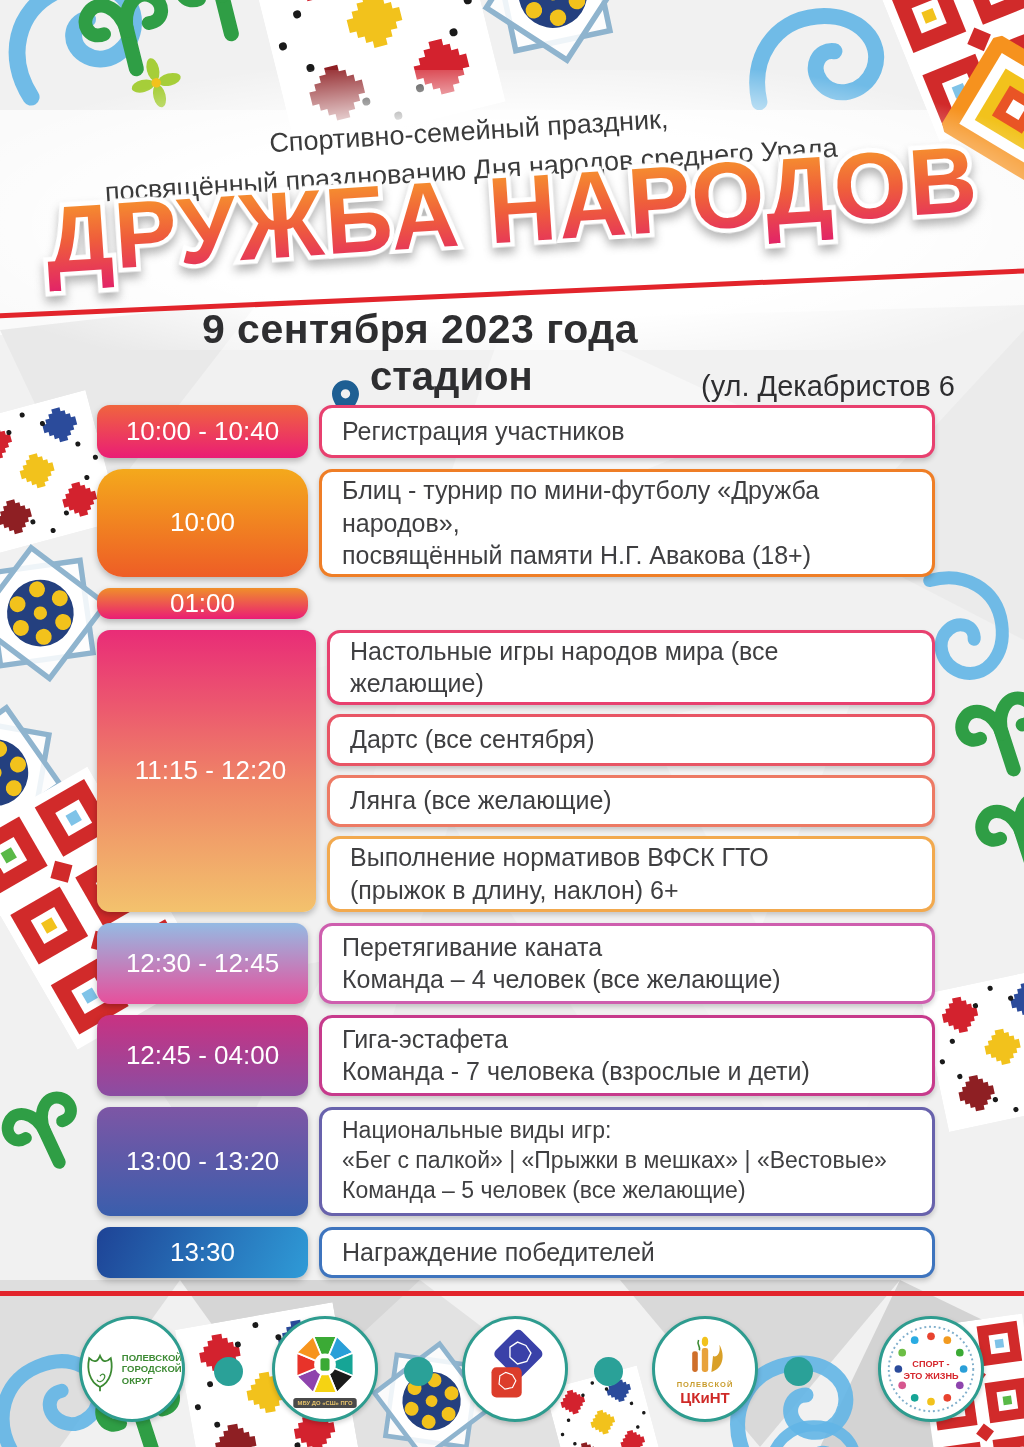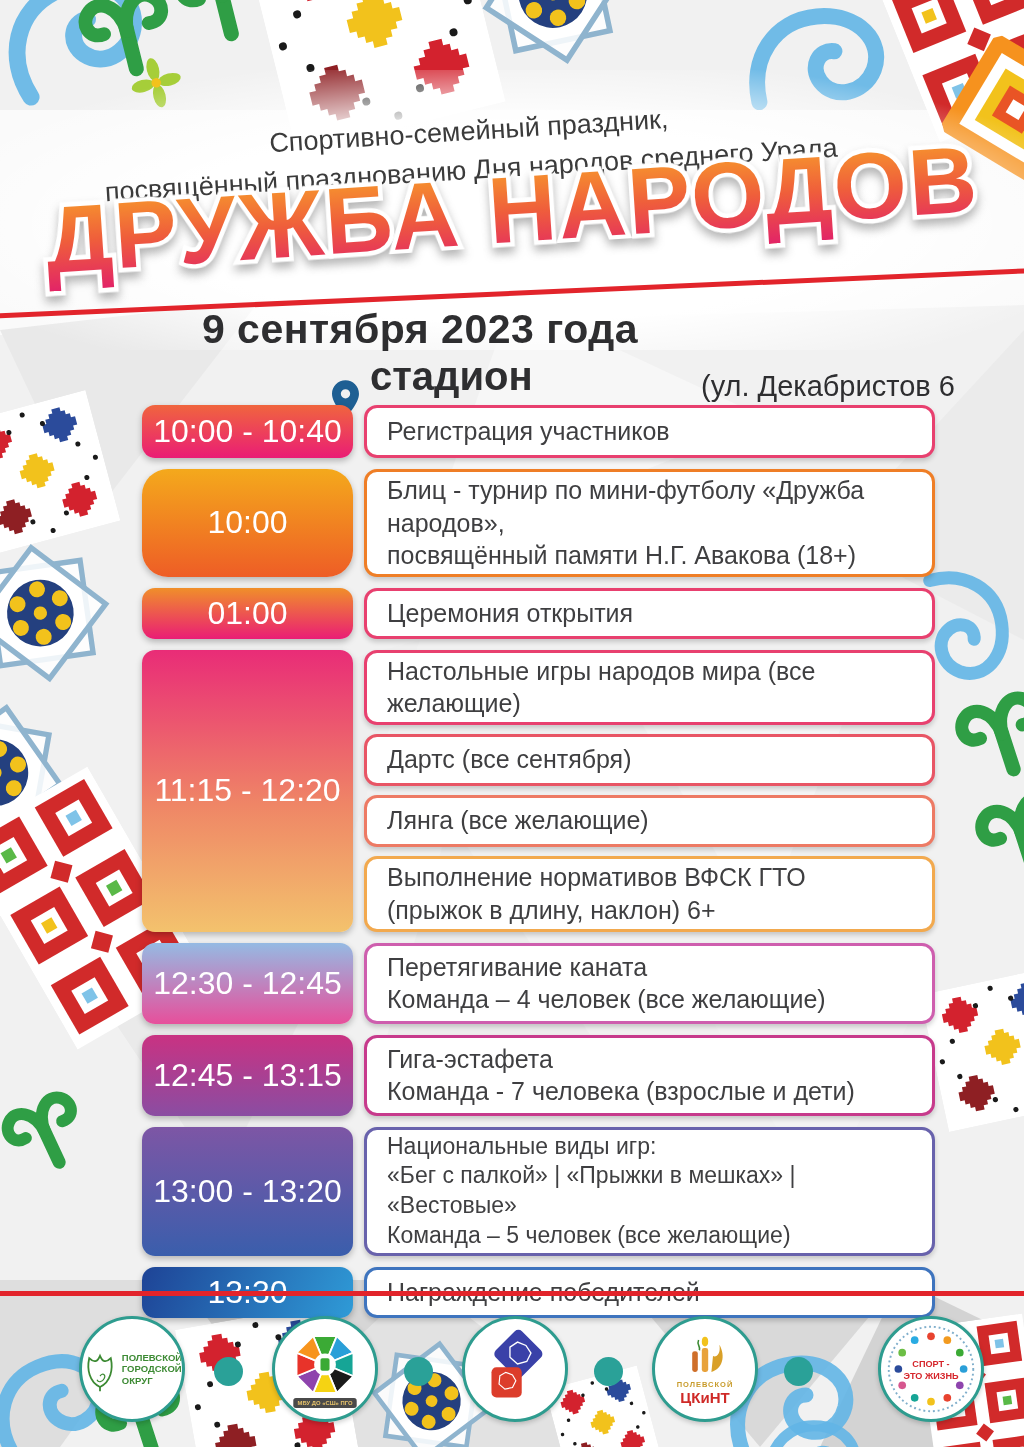--- a/index.html
+++ b/index.html
@@ -34,9 +34,9 @@
   .schedule{position:absolute;top:405px;left:97px;width:838px;display:flex;
       flex-direction:column;gap:11px;}
   .group{display:flex;gap:11px;}
-  .time{width:211px;flex:0 0 211px;border-radius:13px;color:#fff;font-size:32px;
+  .time{width:211px;flex:0 0 211px;border-radius:13px;color:#fff;font-size:26px;
       display:flex;align-items:center;justify-content:center;
-      box-shadow:0 3px 6px rgba(0,0,0,.25);margin-left:45px;}
+      box-shadow:0 3px 6px rgba(0,0,0,.25);}
   .events{flex:1;display:flex;flex-direction:column;gap:10px;}
   .events.tight{gap:9px;}
   .event{background:#fff;border:3px solid;border-radius:13px;color:#3f3f41;

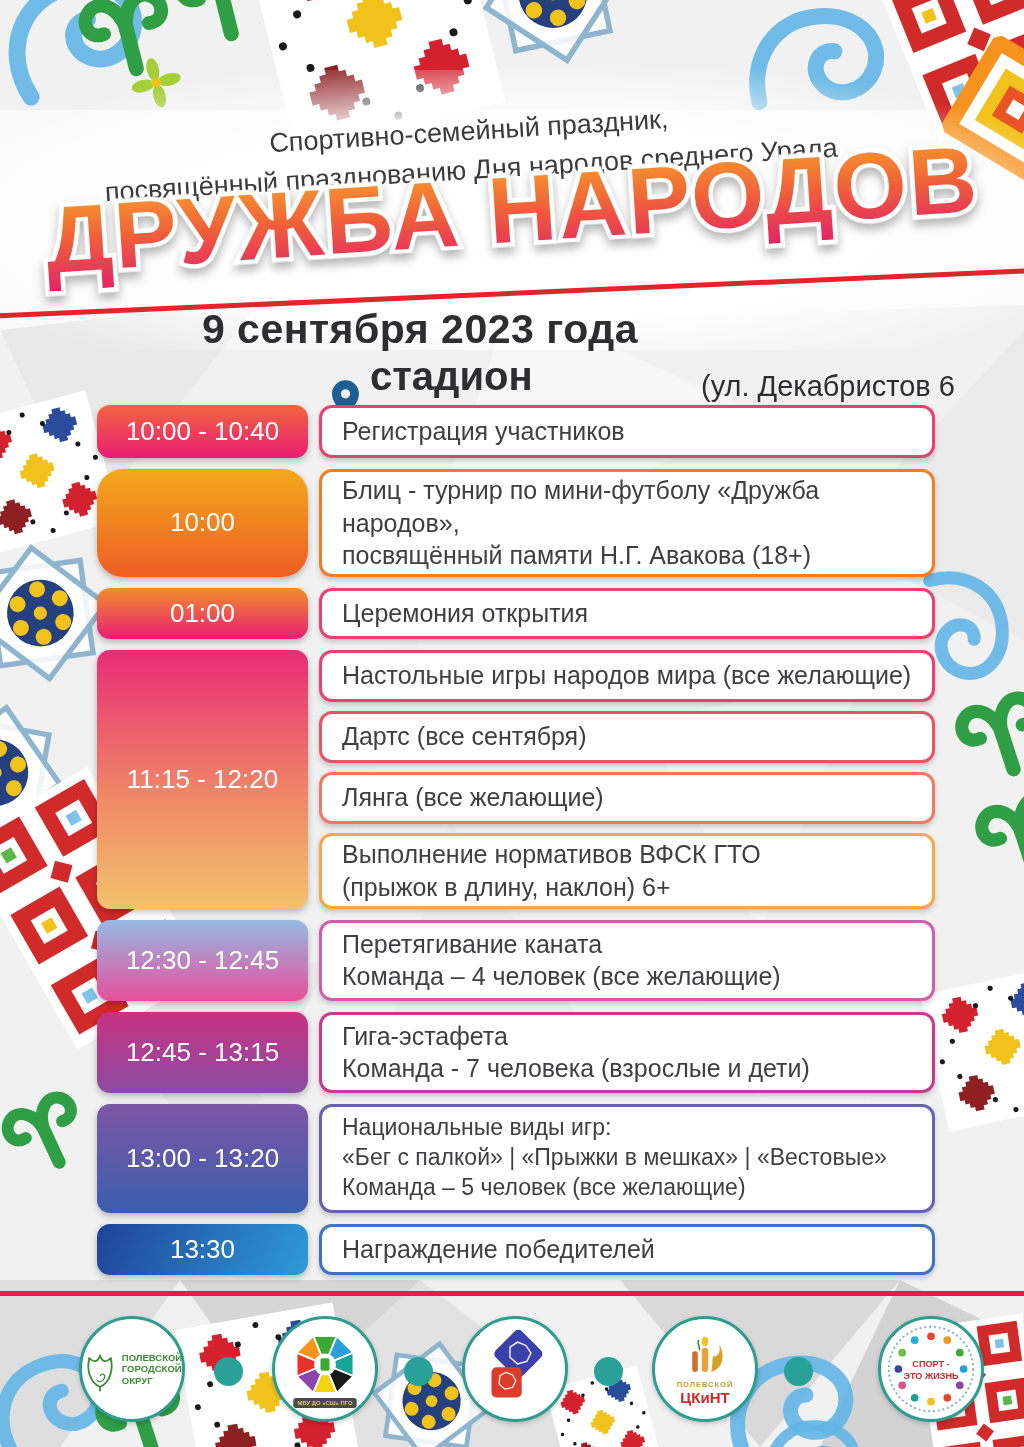--- a/index.html
+++ b/index.html
@@ -323,9 +323,6 @@
 
       <div class="group">
         <div class="time g3">01:00</div>
-        <div class="events">
-          <div class="event b3 hC">Церемония открытия</div>
-        </div>
       </div>
 
       <div class="group">

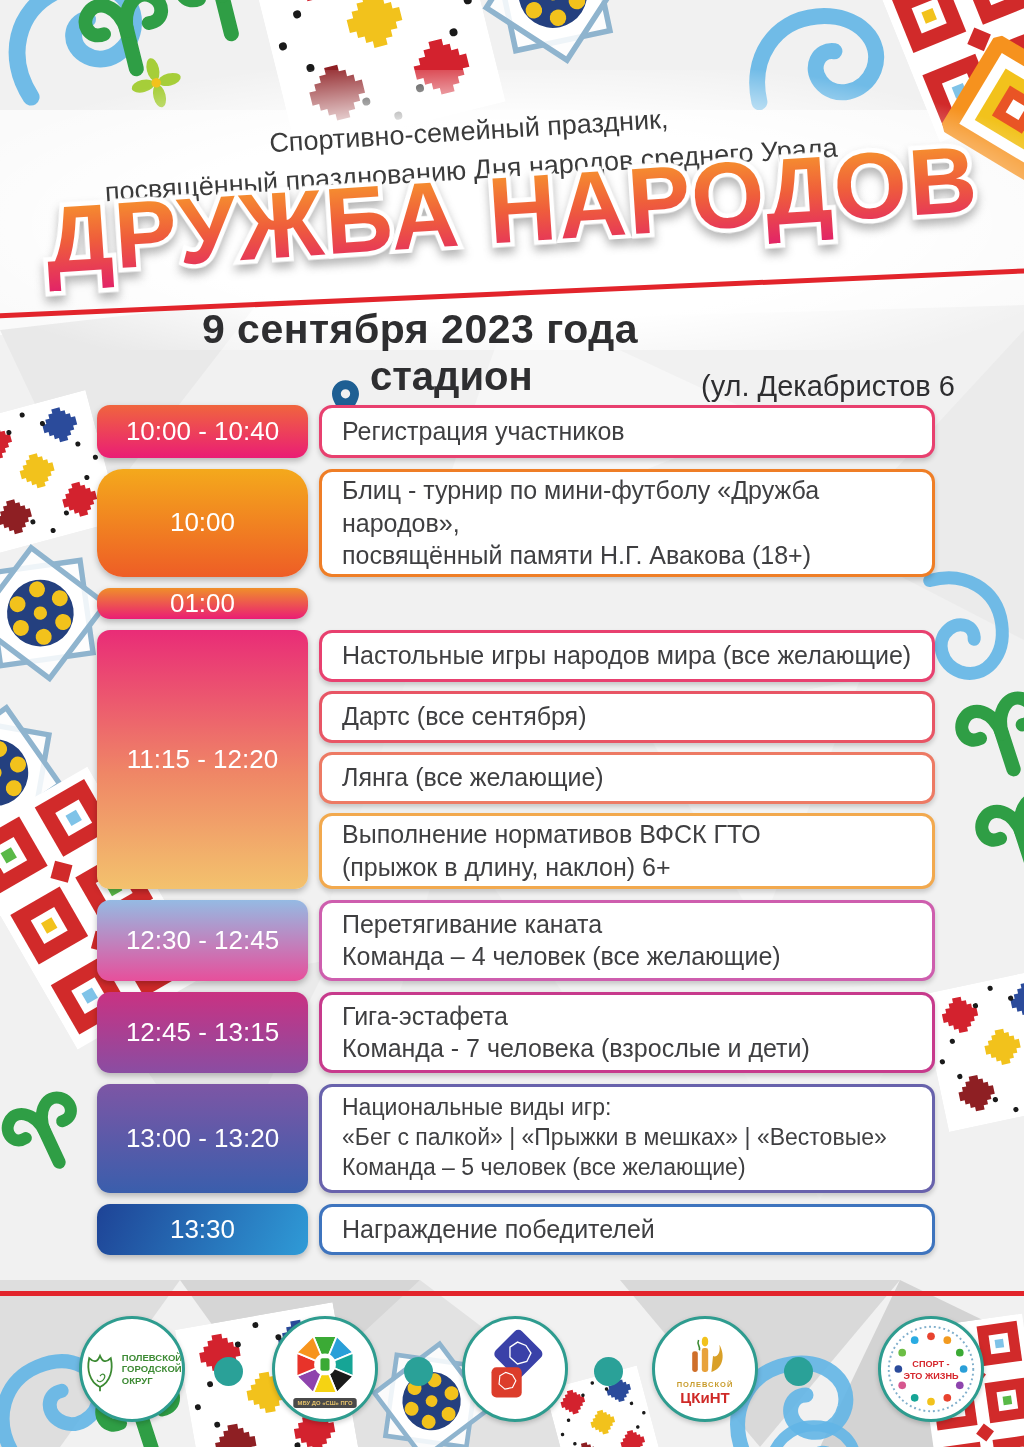--- a/index.html
+++ b/index.html
@@ -48,7 +48,7 @@
   .g1{background:linear-gradient(180deg,#f0653e,#ea1d75);}
   .g2{background:linear-gradient(180deg,#f4a91c,#ee5d26);border-radius:26px;}
   .g3{background:linear-gradient(180deg,#f08f2a,#ea1d75);}
-  .g4{background:linear-gradient(180deg,#e92c77 0%,#ef8666 55%,#f3c26d 100%);}
+  .g4{background:linear-gradient(180deg,#e92c77 0%,#ef8666 55%,#f3c26d 100%);padding-left:8px;}
   .g5{background:linear-gradient(180deg,#5fb2dc,#3e95c7);}
   .g6{background:linear-gradient(180deg,#95bae3,#e74f9b);}
   .g7{background:linear-gradient(180deg,#c93282,#8a4da2);}

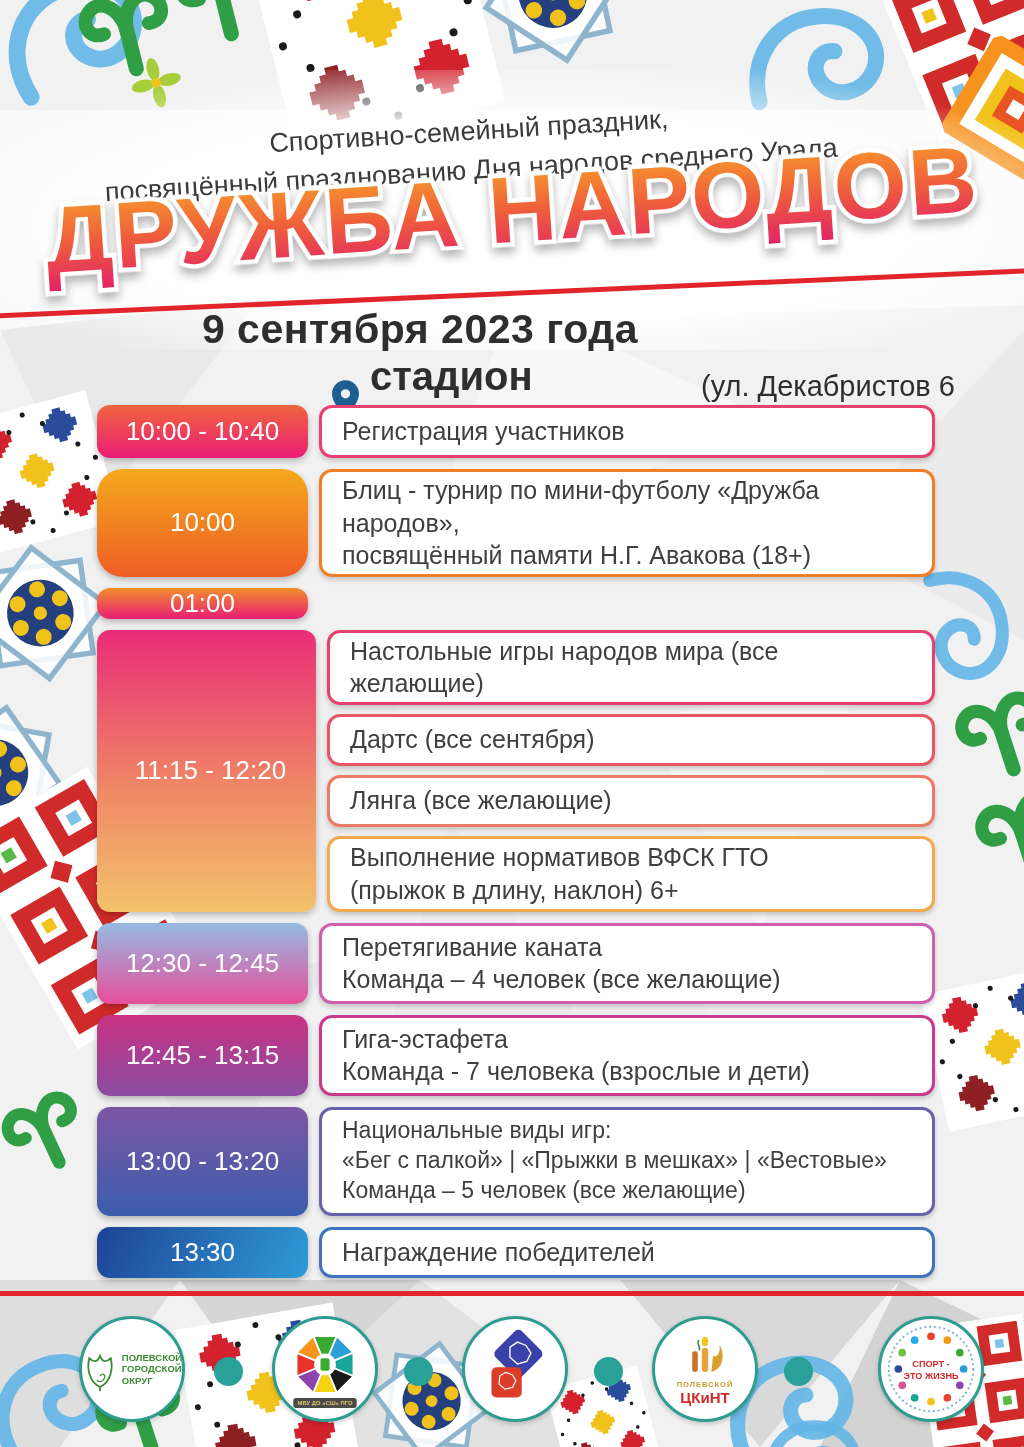--- a/index.html
+++ b/index.html
@@ -346,7 +346,7 @@
       </div>
 
       <div class="group">
-        <div class="time g7">12:45 - 13:15</div>
+        <div class="time g7">12:45 - 04:00</div>
         <div class="events">
           <div class="event b7 hF">Гига-эстафета
 Команда - 7 человека (взрослые и дети)</div>

